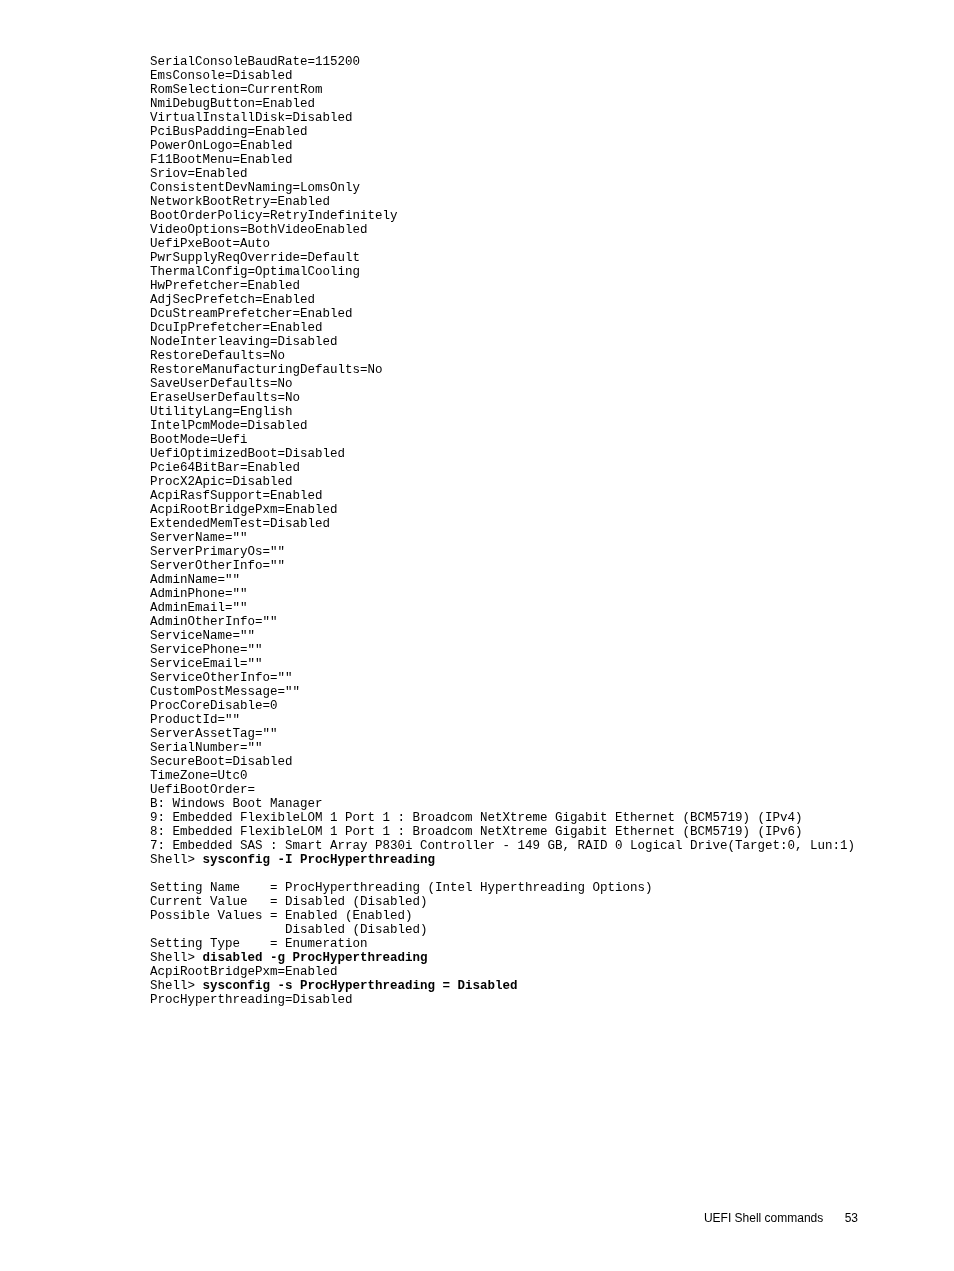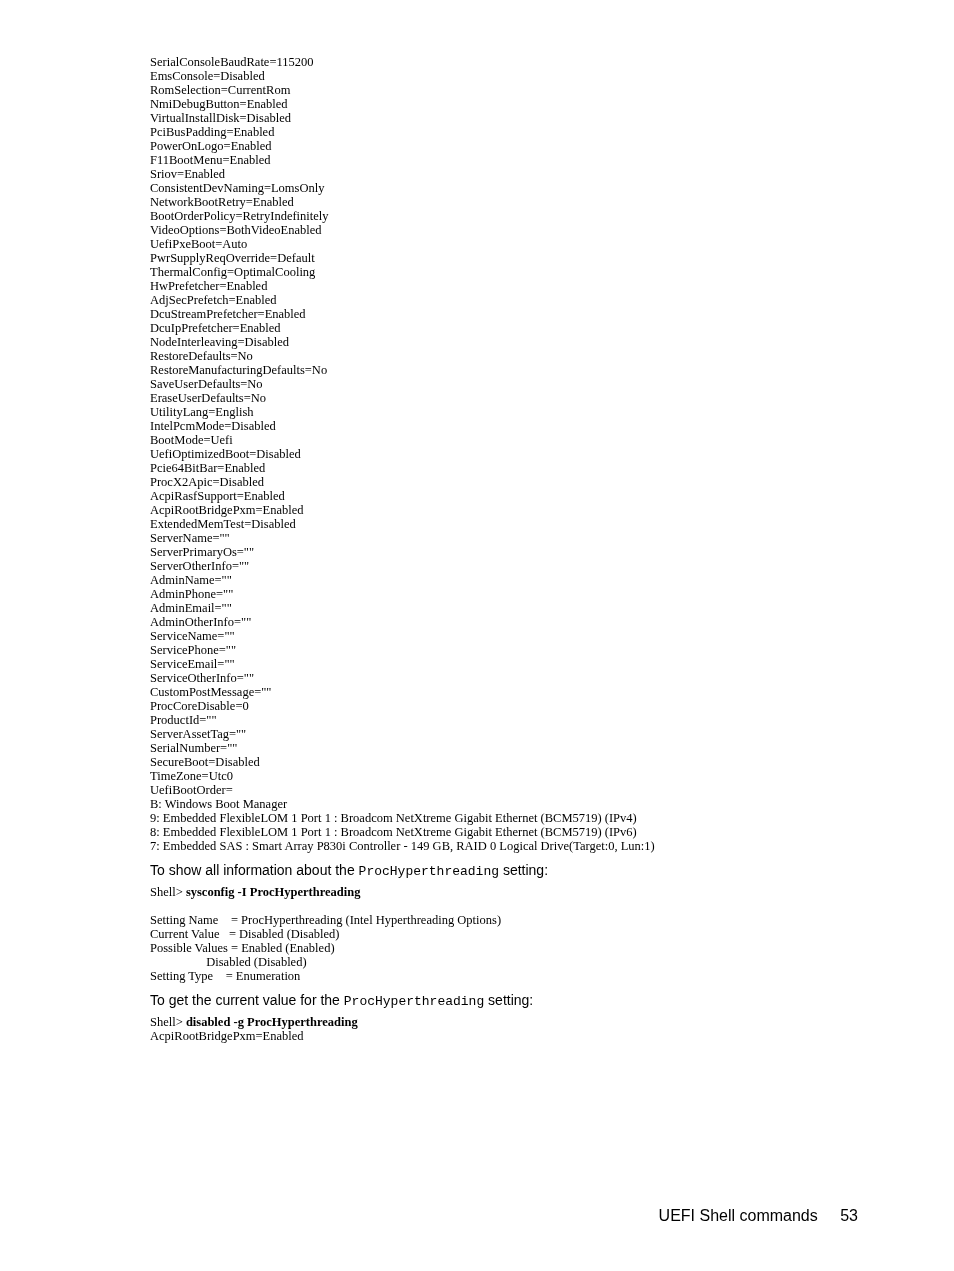--- a/index.html
+++ b/index.html
@@ -19,7 +19,7 @@
     box-sizing: border-box;
   }
   .mono {
-    font-family: Liberation Serif, serif;
+    font-family: Liberation Mono, monospace;
     font-size: 12.5px;
     line-height: 14px;
     white-space: pre;

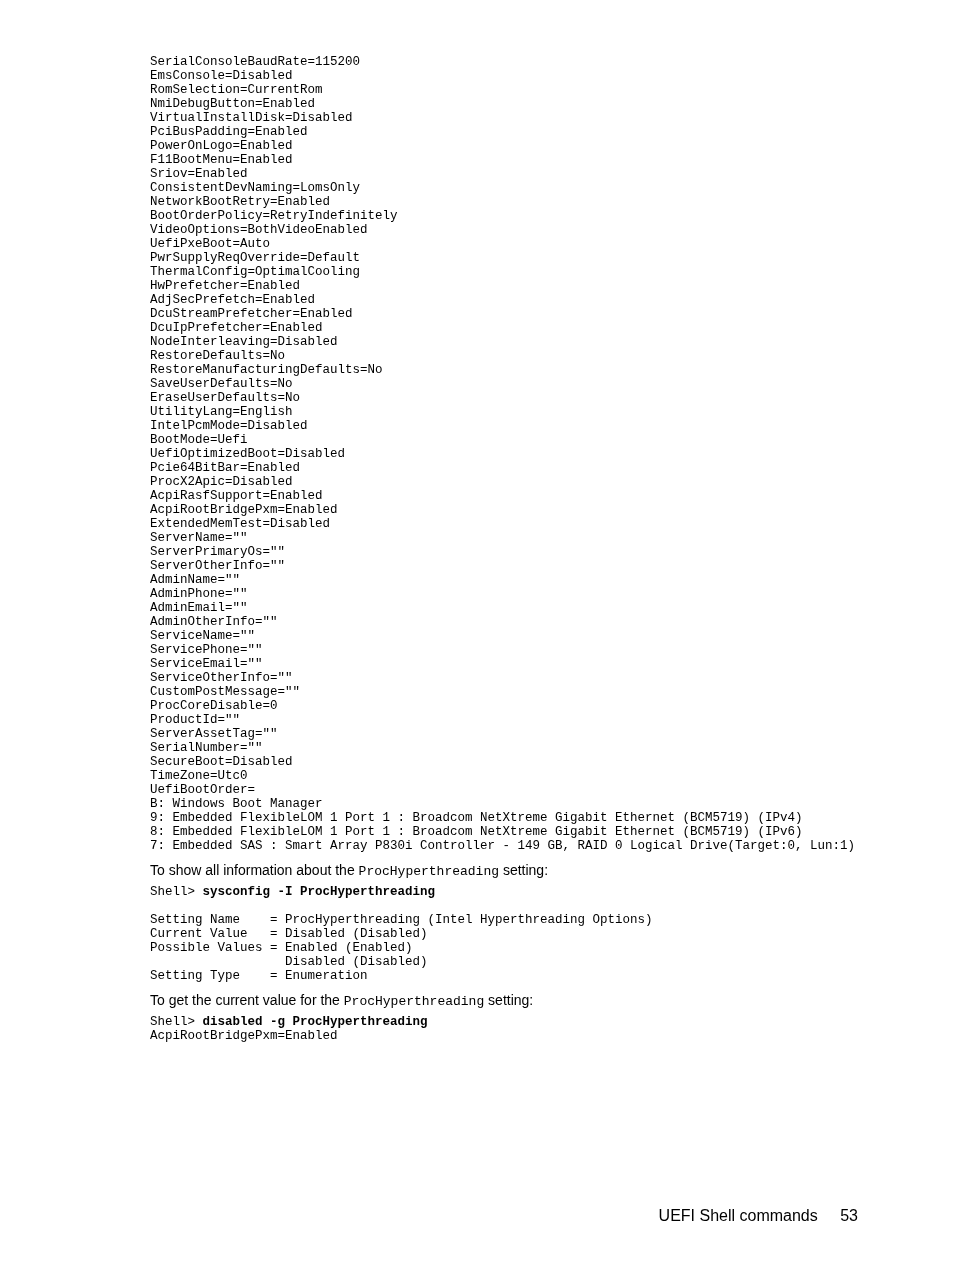--- a/index.html
+++ b/index.html
@@ -111,9 +111,6 @@
 8: Embedded FlexibleLOM 1 Port 1 : Broadcom NetXtreme Gigabit Ethernet (BCM5719) (IPv6)
 7: Embedded SAS : Smart Array P830i Controller - 149 GB, RAID 0 Logical Drive(Target:0, Lun:1)</pre>
 
-  <p class="narr">
-    <span>To show all information about the </span><span class="inline-mono">ProcHyperthreading</span><span> setting:</span>
-  </p>
 
   <pre class="mono"><span>Shell&gt; </span><span class="bold">sysconfig -I ProcHyperthreading</span>
 

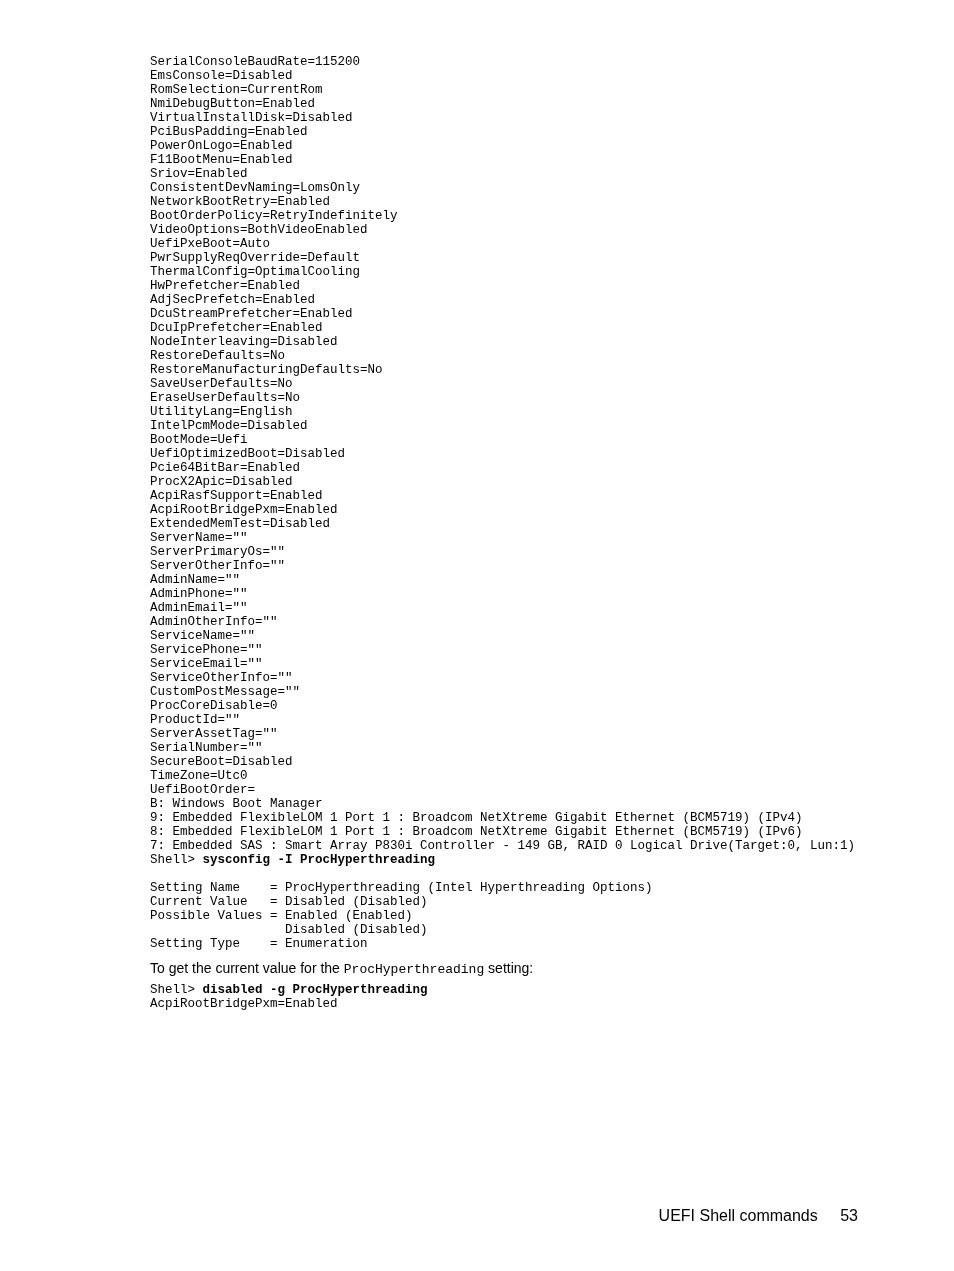--- a/index.html
+++ b/index.html
@@ -120,9 +120,6 @@
                   Disabled (Disabled)
 Setting Type    = Enumeration</span></pre>
 
-  <p class="narr">
-    <span>To get the current value for the </span><span class="inline-mono">ProcHyperthreading</span><span> setting:</span>
-  </p>
 
   <pre class="mono"><span>Shell&gt; </span><span class="bold">disabled -g ProcHyperthreading</span>
 <span>AcpiRootBridgePxm=Enabled</span></pre>

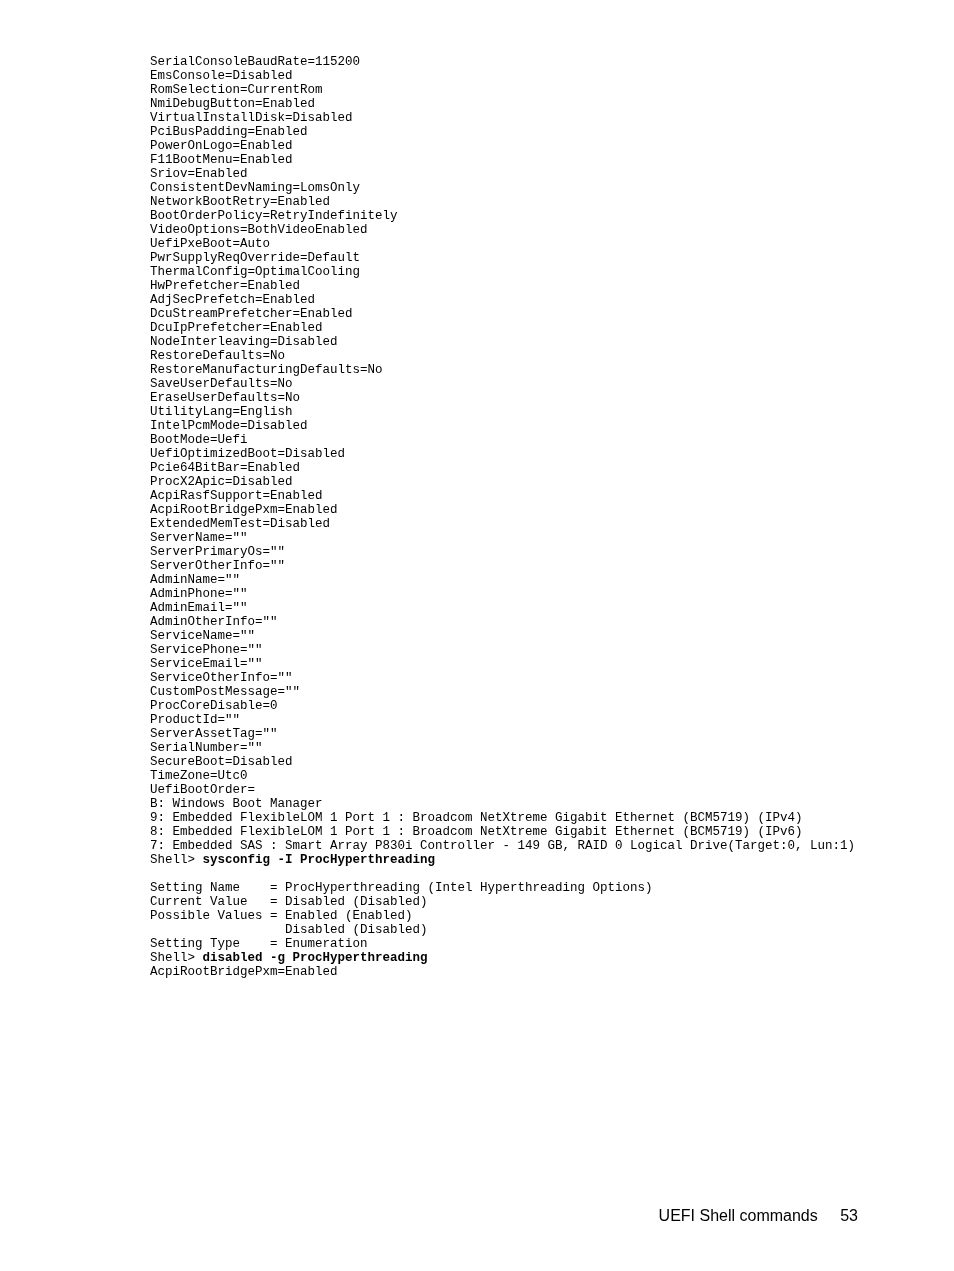--- a/index.html
+++ b/index.html
@@ -125,6 +125,8 @@
 <span>AcpiRootBridgePxm=Enabled</span></pre>
 
 
+  <pre class="mono"><span>Shell&gt; </span><span class="bold">sysconfig -s ProcHyperthreading = Disabled</span>
+<span>ProcHyperthreading=Disabled</span></pre>
 
 
 </div>

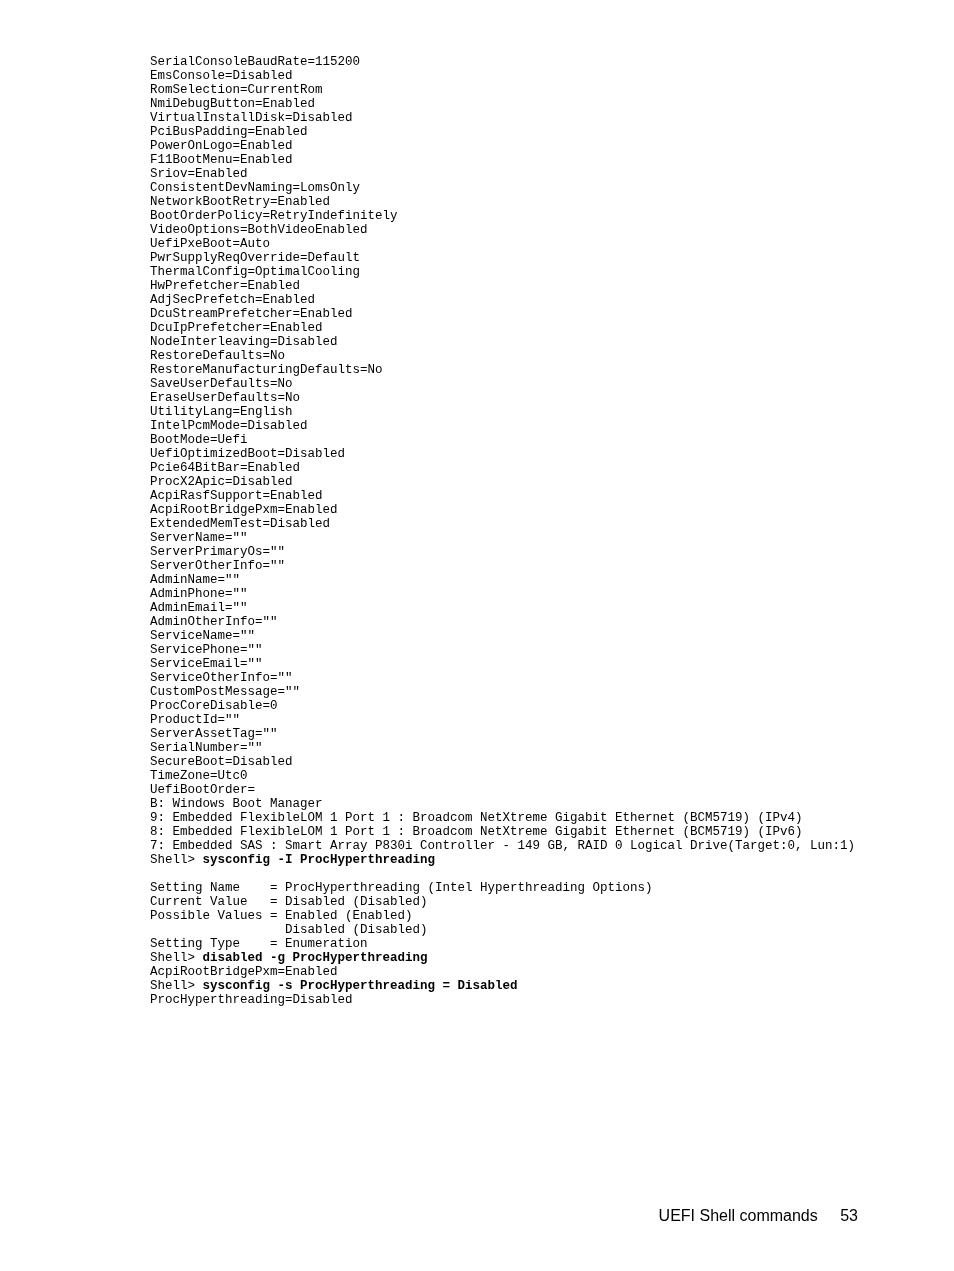--- a/index.html
+++ b/index.html
@@ -41,7 +41,7 @@
     bottom: 46px;
     right: 96px;
     font-family: Arial, Helvetica, sans-serif;
-    font-size: 16px;
+    font-size: 12px;
   }
   .footer .pagenum {
     display: inline-block;

